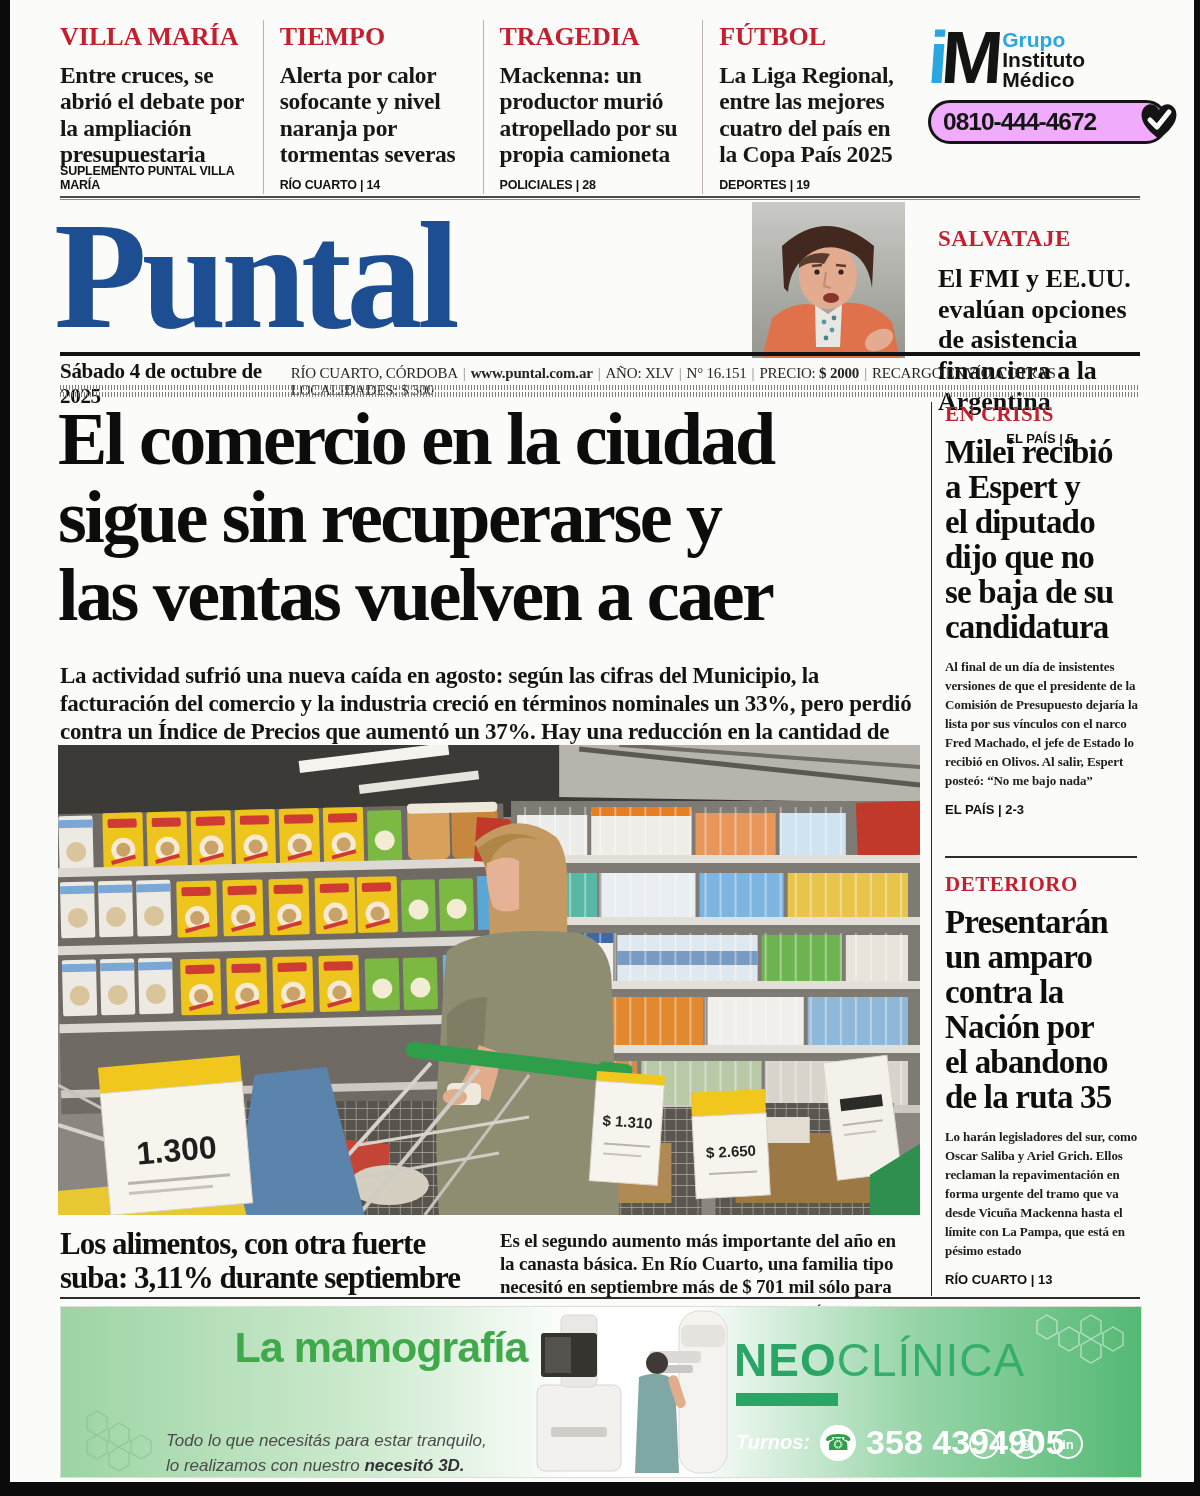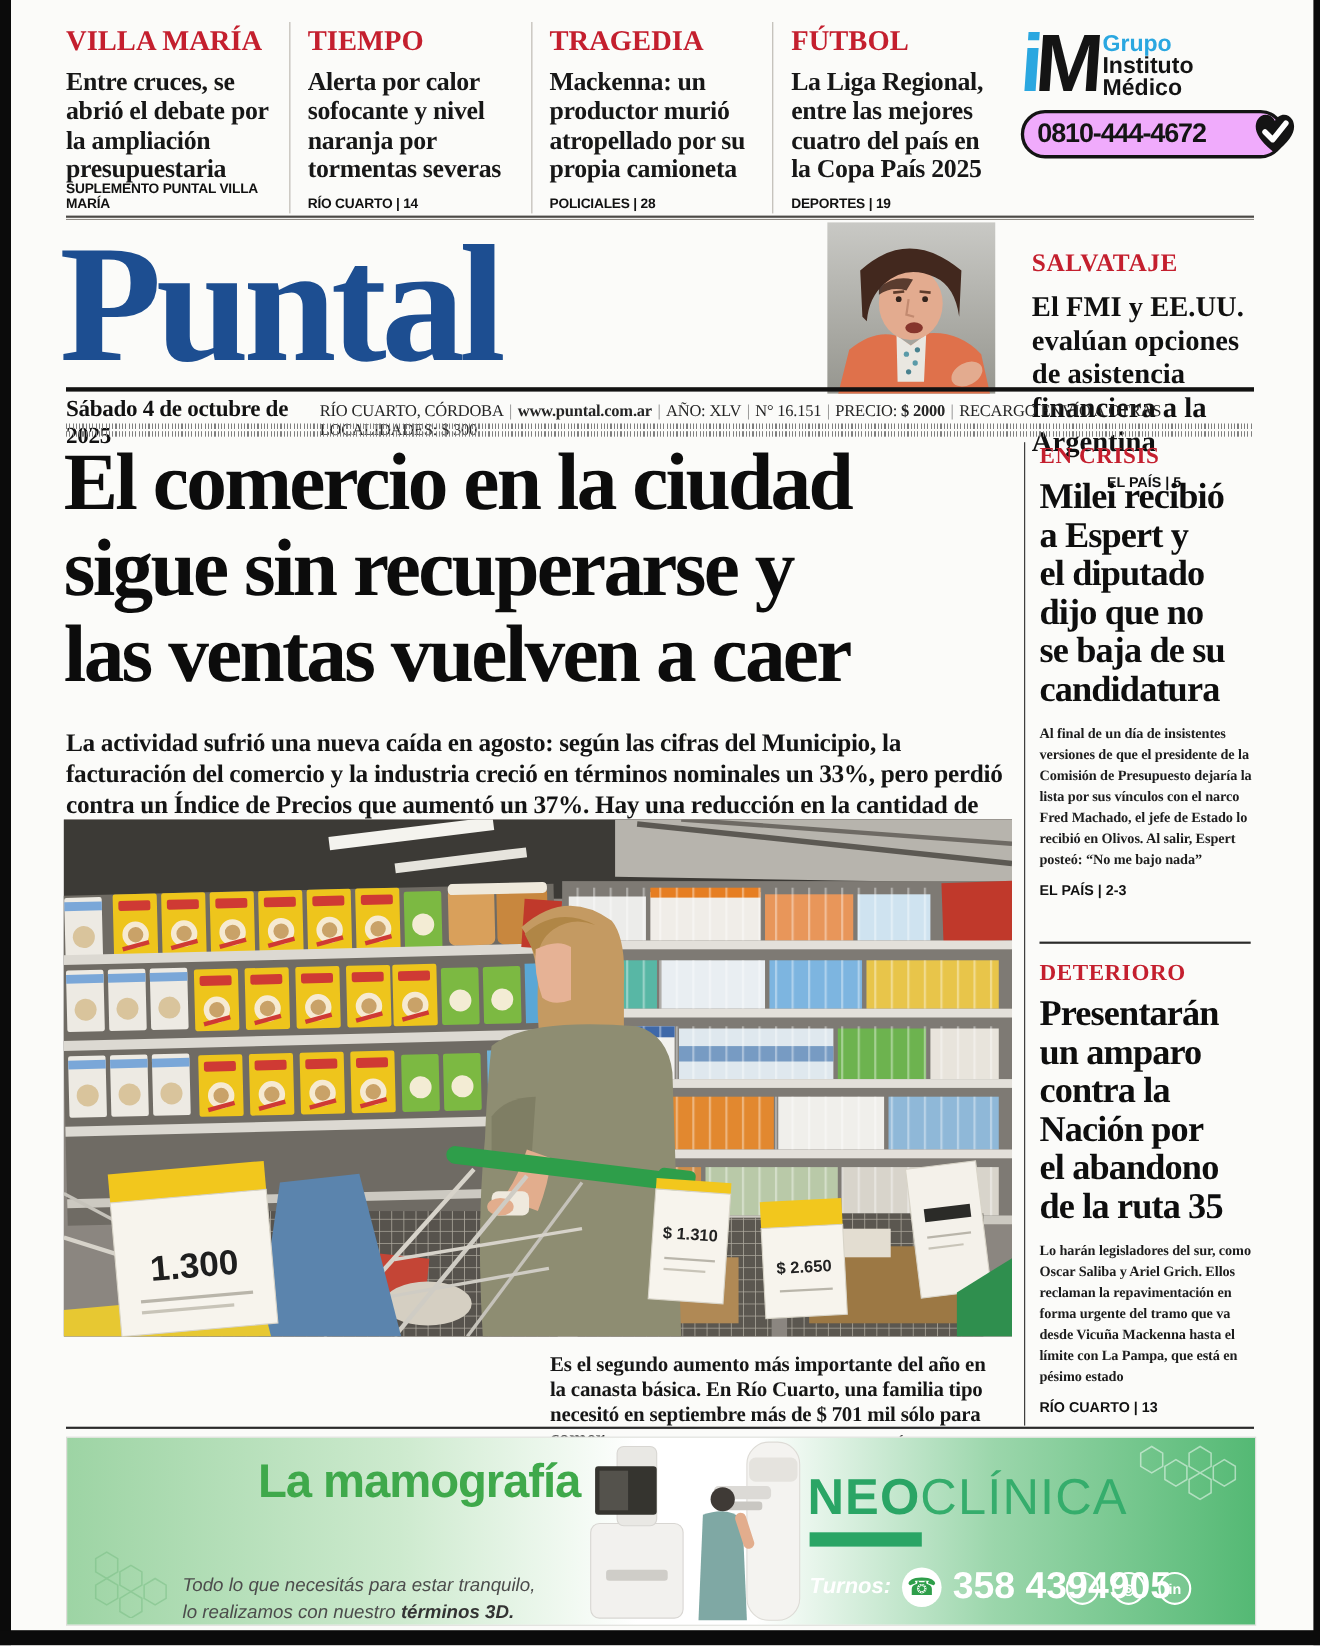--- a/index.html
+++ b/index.html
@@ -420,6 +420,10 @@
     </svg>
   </div>
 
+  <div class="abs food-hl">
+    <div>Los alimentos, con otra fuerte</div>
+    <div>suba: 3,11% durante septiembre</div>
+  </div>
   <div class="food-sum">
     <span>Es el segundo aumento más importante del año en la canasta básica. En Río Cuarto, una familia tipo necesitó en septiembre más de $ 701 mil sólo para comer</span>
     <span class="ref">RÍO CUARTO | 10</span>

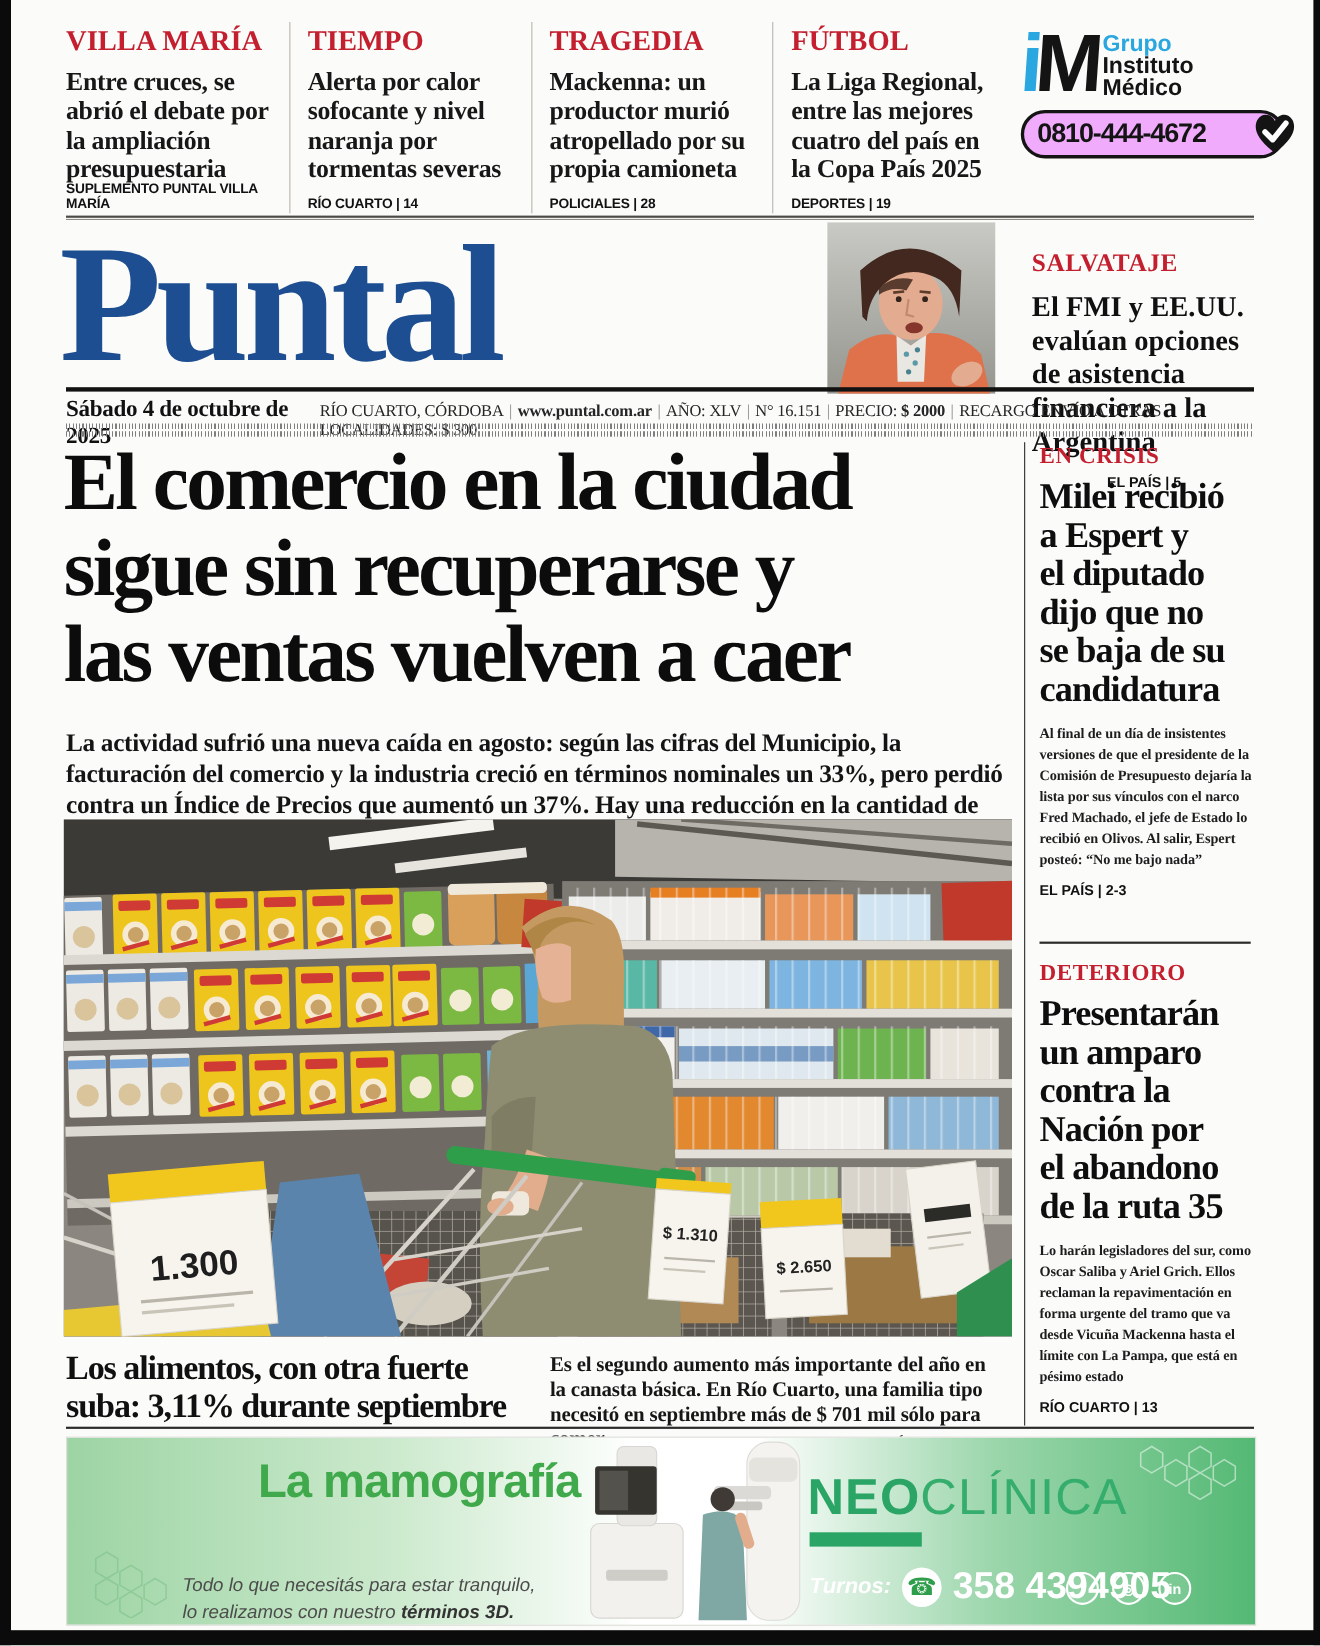--- a/index.html
+++ b/index.html
@@ -486,7 +486,7 @@
     <div class="ad-h1">La mamografía</div>
     <div class="ad-tag">
       <div>Todo lo que necesitás para estar tranquilo,</div>
-      <div><span>lo realizamos con nuestro </span><span class="b">términos 3D.</span></div>
+      <div><span>lo realizamos con nuestro </span><span class="b">necesitó 3D.</span></div>
     </div>
 
     <svg class="machines" viewBox="0 0 230 170">

